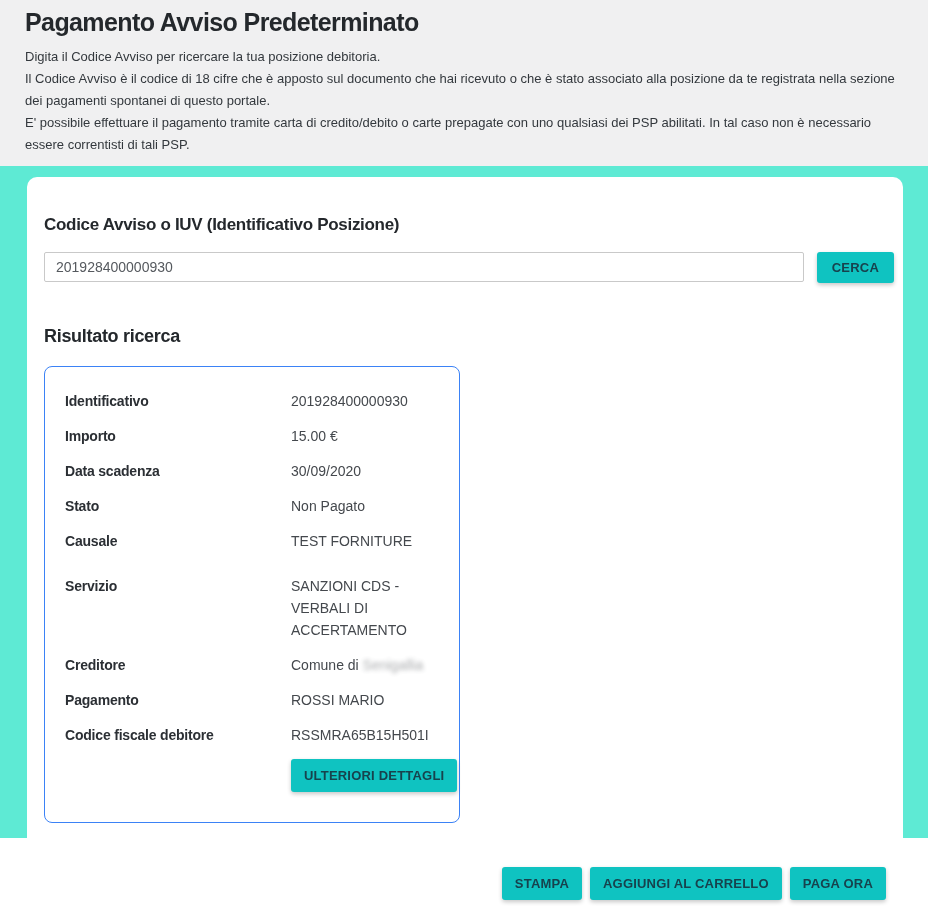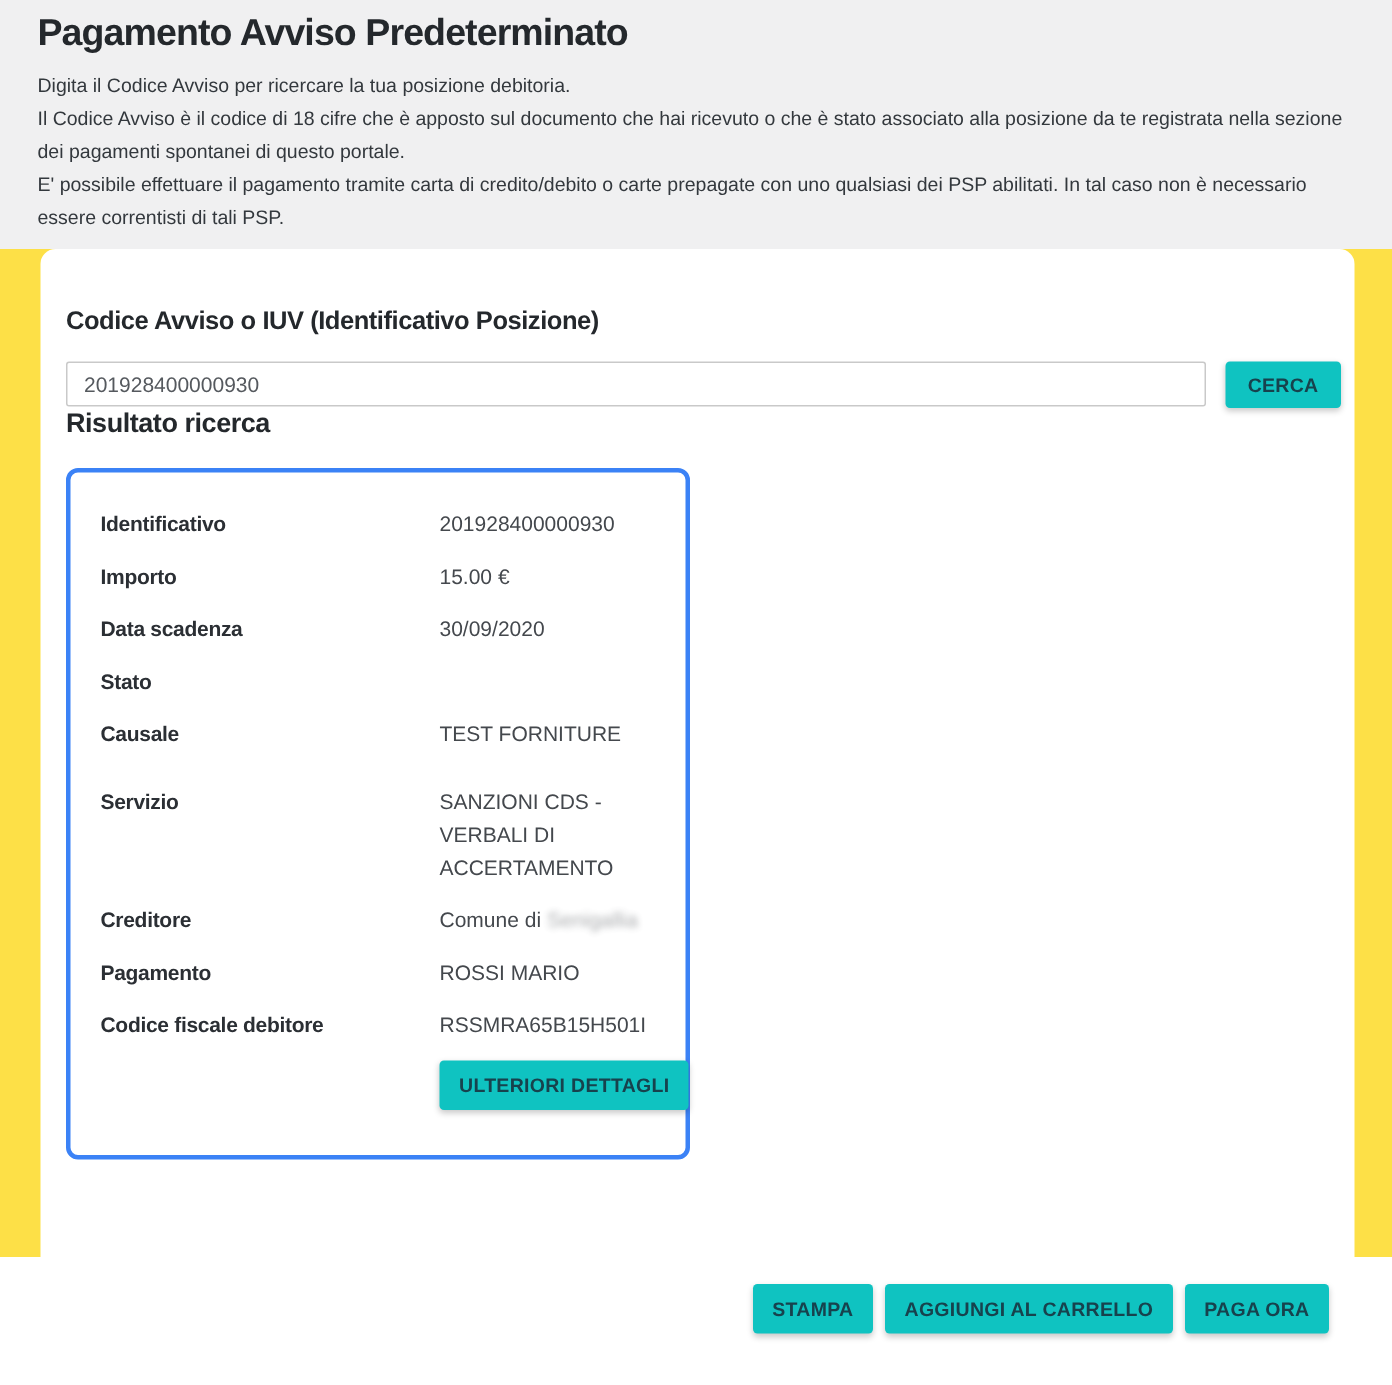--- a/index.html
+++ b/index.html
@@ -35,10 +35,10 @@
 
   
   .blue-wrap {
-    background: #fde047;
+    background: #5eead4;
     width: 928px;
     height: 672px;
-    padding: 0 25px 0 27px;
+    padding: 11px 25px 0 27px;
   }
   .main-card {
     position: relative;

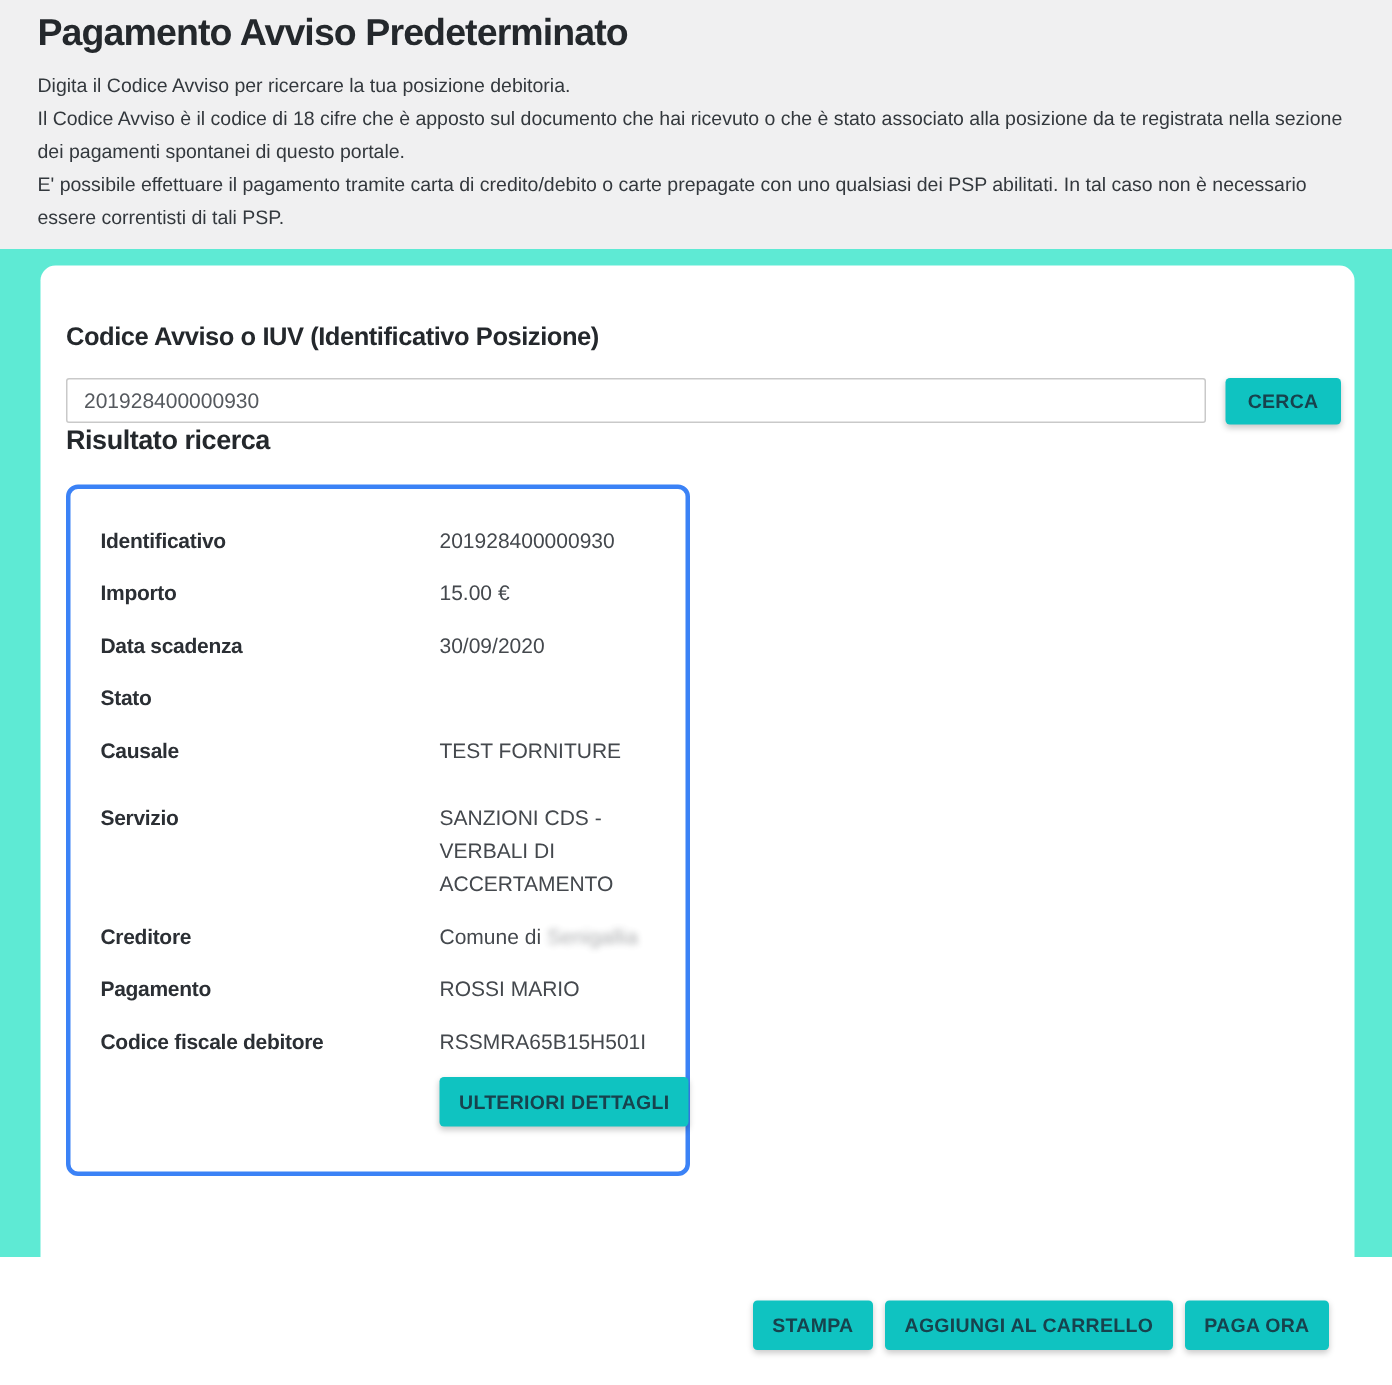--- a/index.html
+++ b/index.html
@@ -91,6 +91,7 @@
 
   
   .results-heading {
+    margin-top: 43px;
     font-size: 18px;
     font-weight: bold;
     letter-spacing: -0.3px;

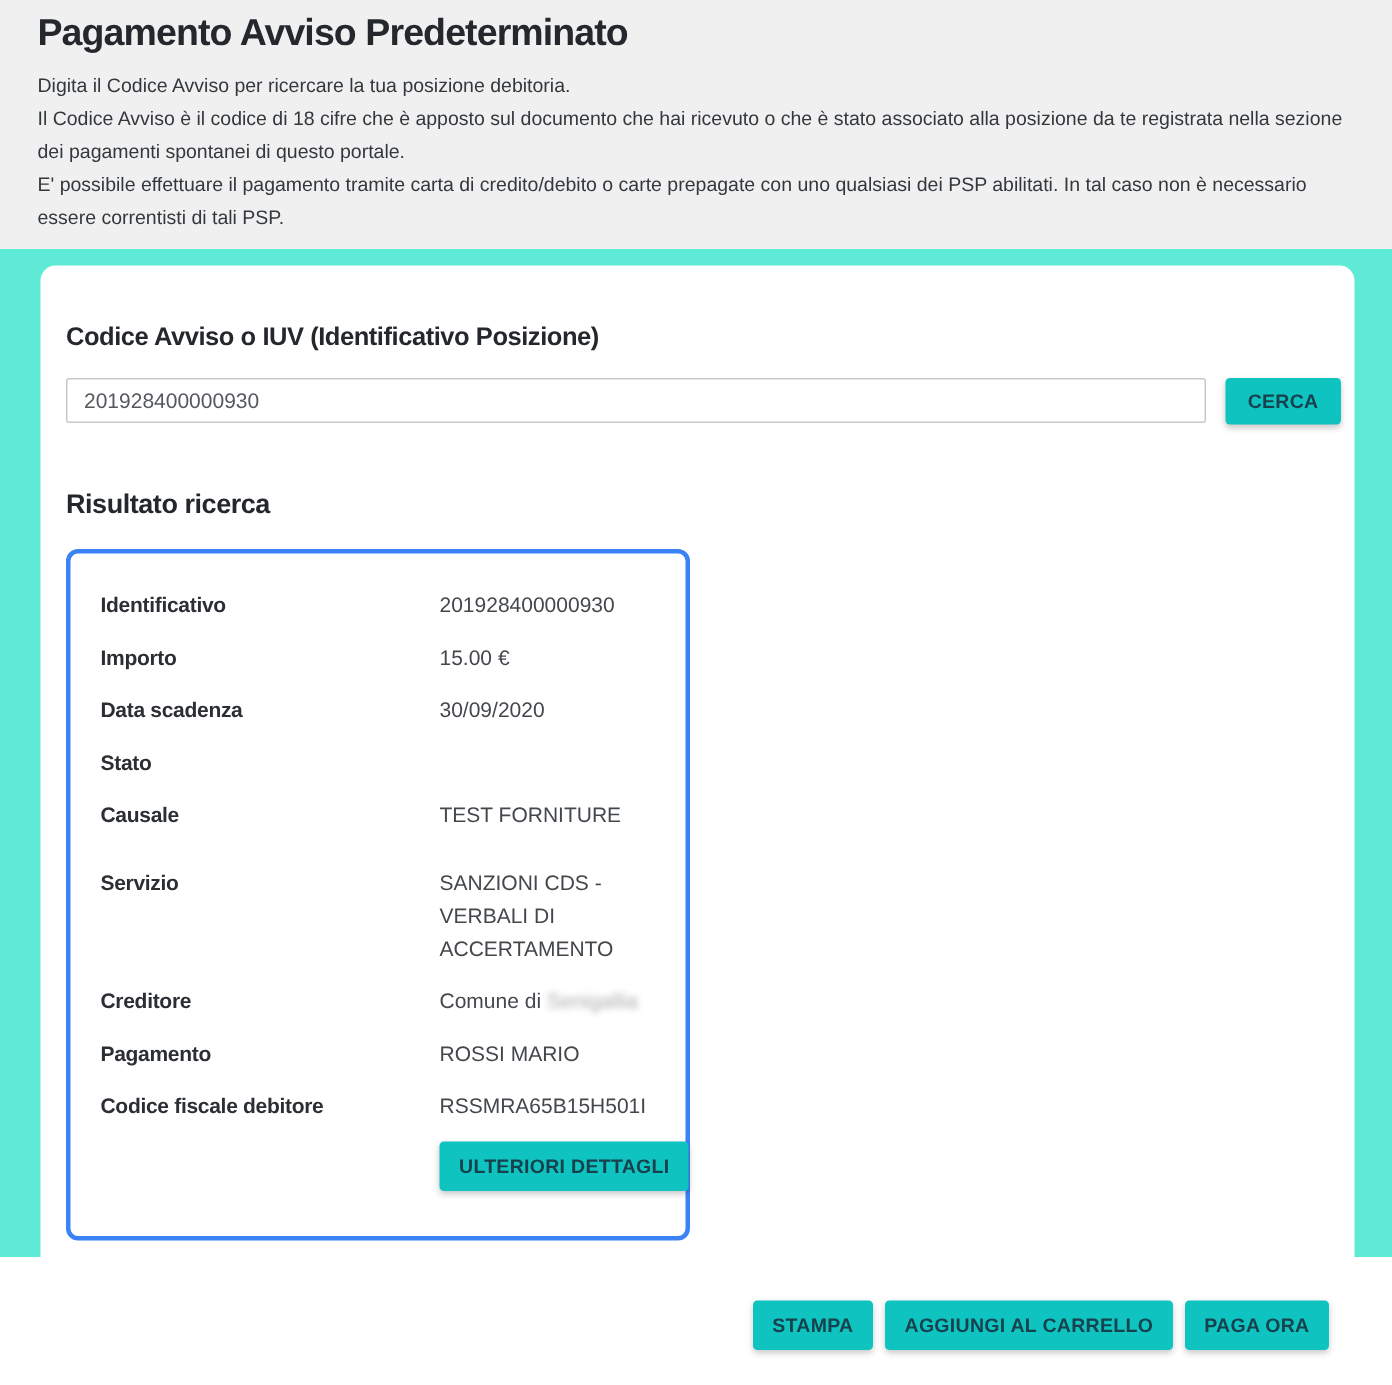--- a/index.html
+++ b/index.html
@@ -100,7 +100,7 @@
   .result-card {
     margin-top: 19px;
     width: 416px;
-    border: 3px solid #3b82f6;
+    border: 1px solid #3b82f6;
     border-radius: 8px;
     padding: 23px 10px 30px 20px;
     background: #ffffff;

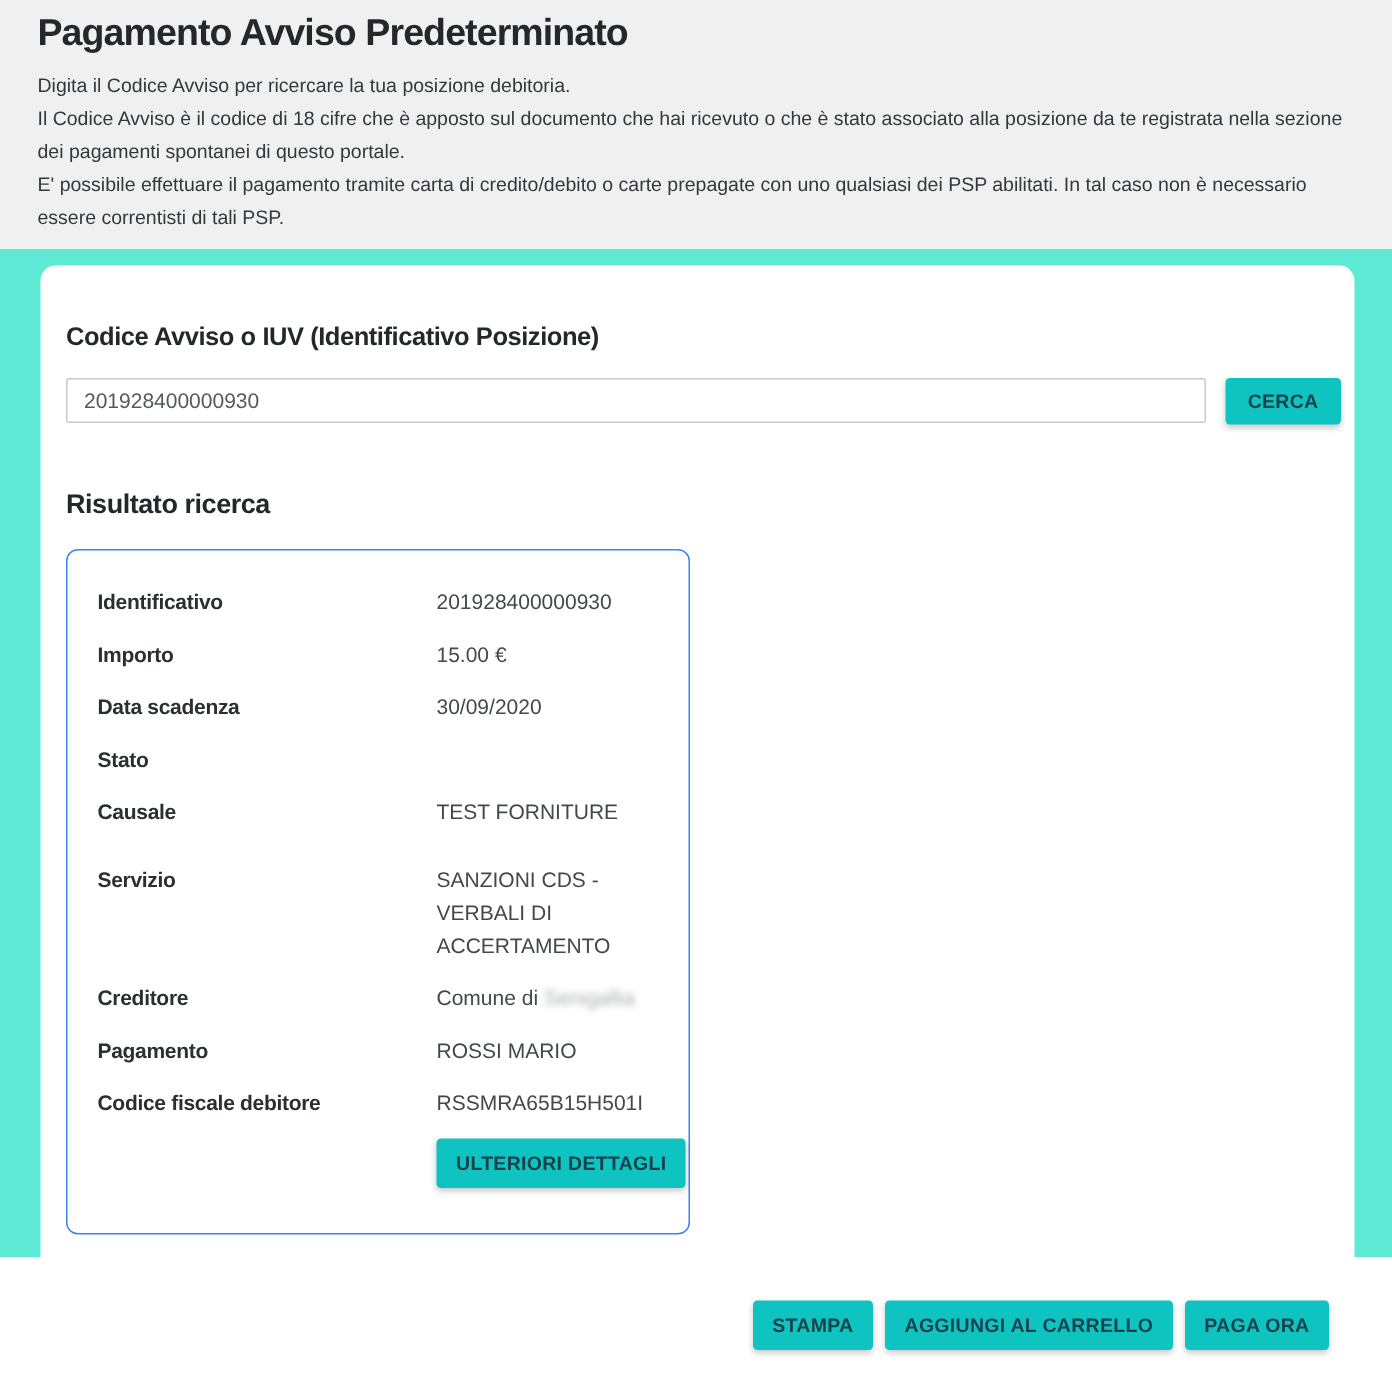--- a/index.html
+++ b/index.html
@@ -174,6 +174,7 @@
 
       <div class="detail-row">
         <div class="row-label">Stato</div>
+        <div class="row-value">Non Pagato</div>
       </div>
 
       <div class="detail-row">

